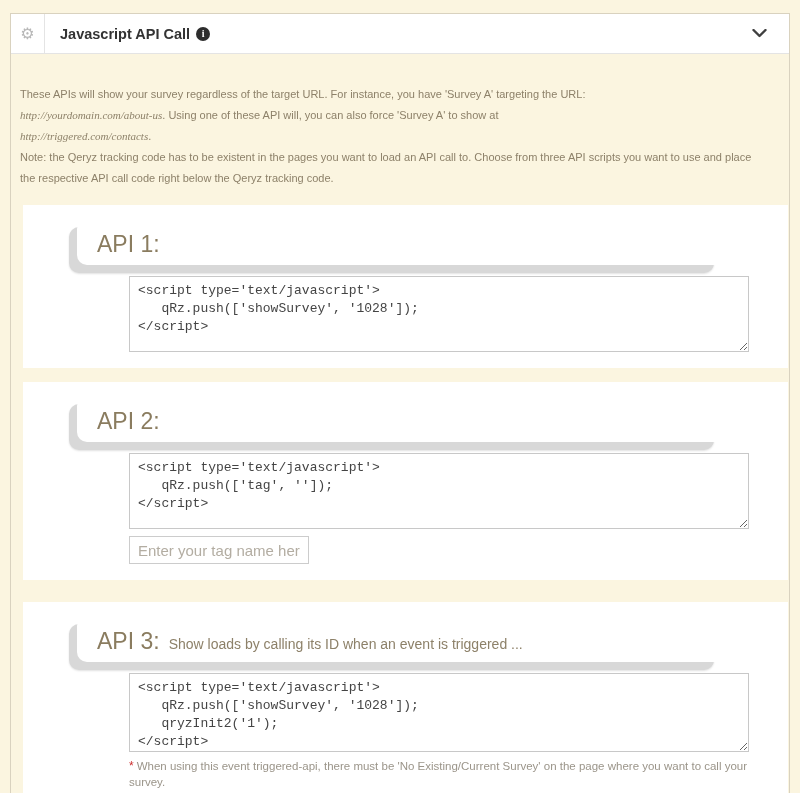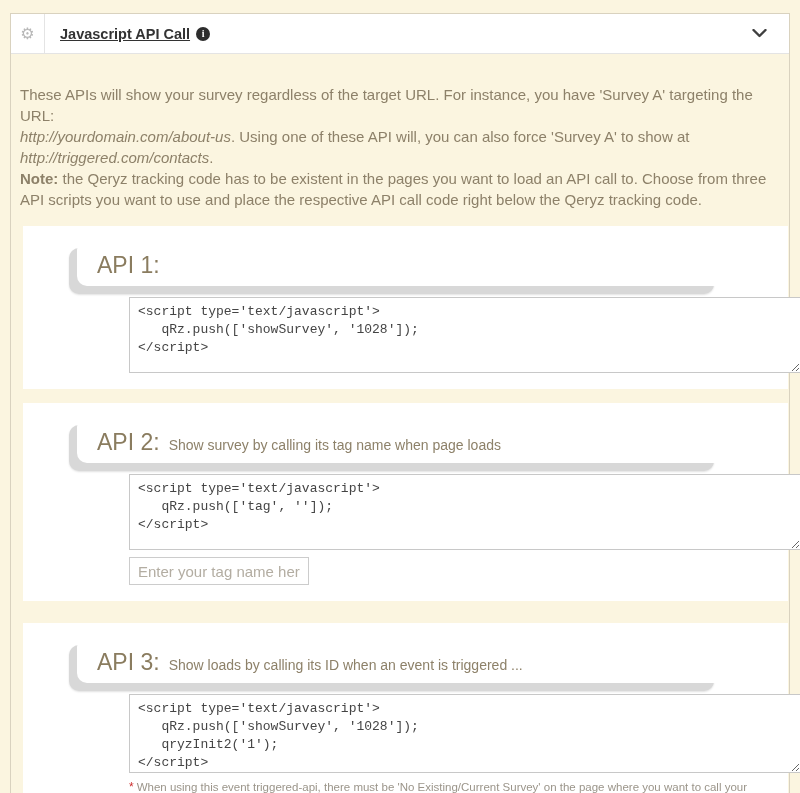--- a/index.html
+++ b/index.html
@@ -43,7 +43,6 @@
     display: flex;
     align-items: center;
     gap: 6px;
-    text-decoration: underline;
   }
   .info-badge {
     width: 14px; height: 14px;

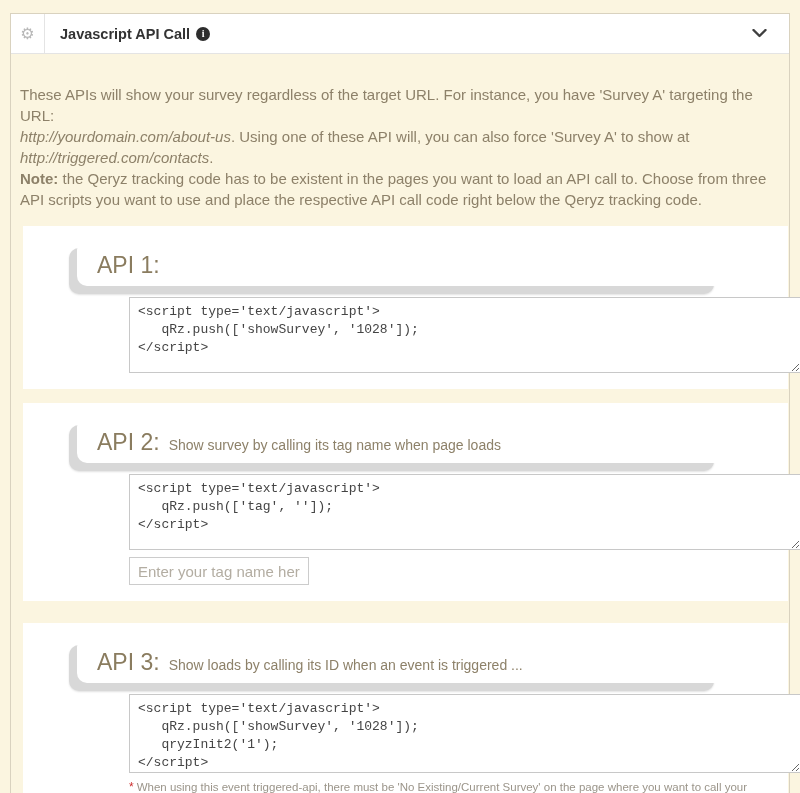--- a/index.html
+++ b/index.html
@@ -66,7 +66,7 @@
   
   .intro {
     padding: 30px 20px 0 9px;
-    font-size: 15px;
+    font-size: 11px;
     line-height: 21px;
     color: #8d8169;
     max-width: 790px;

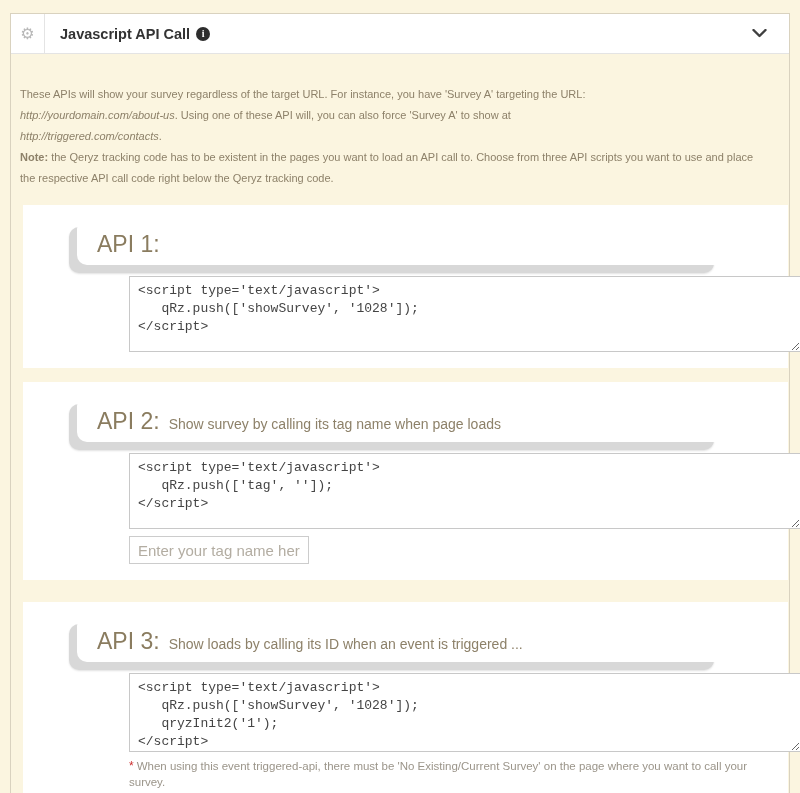--- a/index.html
+++ b/index.html
@@ -71,7 +71,7 @@
     color: #8d8169;
     max-width: 790px;
   }
-  .intro .url { font-style: italic; }
+  .intro .url { font-style: italic; font-family: Liberation Serif, serif; }
   .intro .note-label { font-weight: bold; }
   
   .card {

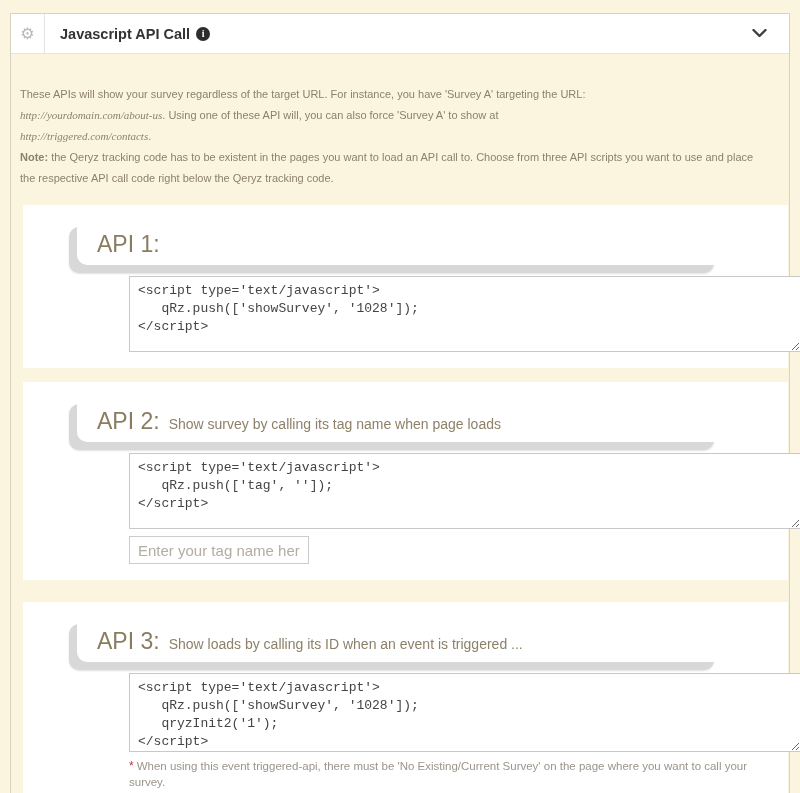--- a/index.html
+++ b/index.html
@@ -72,7 +72,7 @@
     max-width: 790px;
   }
   .intro .url { font-style: italic; font-family: Liberation Serif, serif; }
-  .intro .note-label { font-weight: bold; }
+  .intro .note-label { font-weight: normal; }
   
   .card {
     margin-left: 12px;

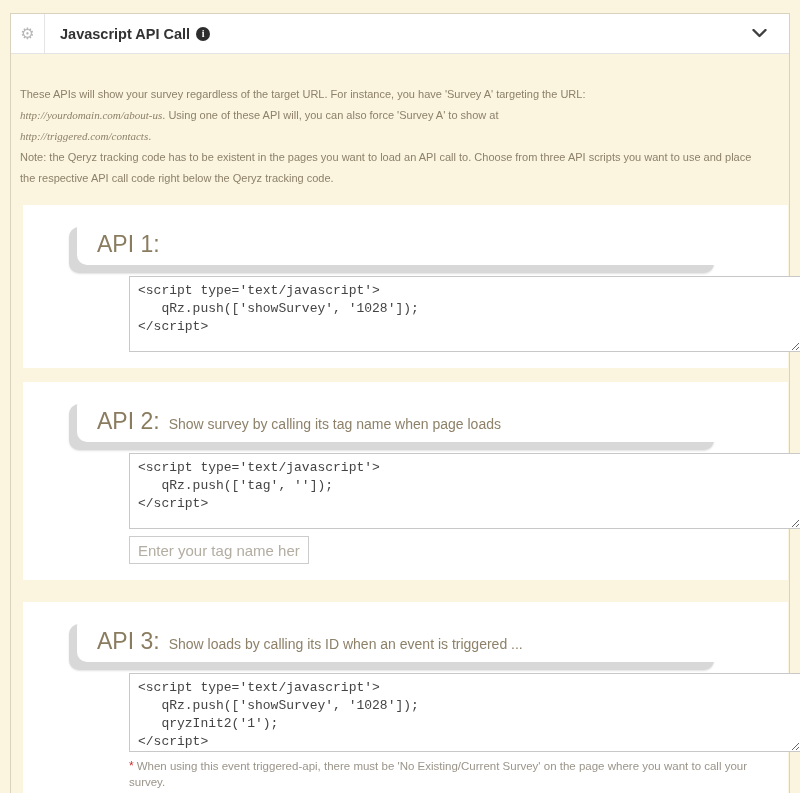--- a/index.html
+++ b/index.html
@@ -120,7 +120,7 @@
   .code-box {
     display: block;
     margin: 3px 0 0 106px;
-    width: 672px;
+    width: 620px;
     height: 76px;
     border: 1px solid #c8c8c8;
     background: #ffffff;

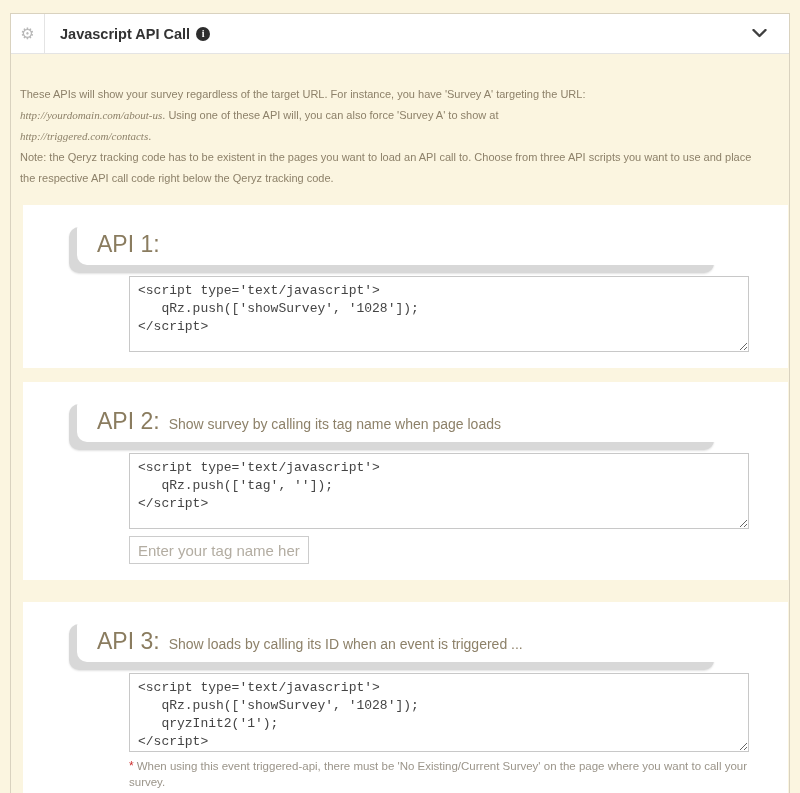--- a/index.html
+++ b/index.html
@@ -207,7 +207,6 @@
       <div class="ribbon-back"></div>
       <div class="ribbon-front">
         <span class="api-label">API 2:</span>
-        <span class="api-desc">Show survey by calling its tag name when page loads</span>
       </div>
     </div>
     <textarea class="code-box" spellcheck="false" style="">&lt;script type='text/javascript'&gt;

